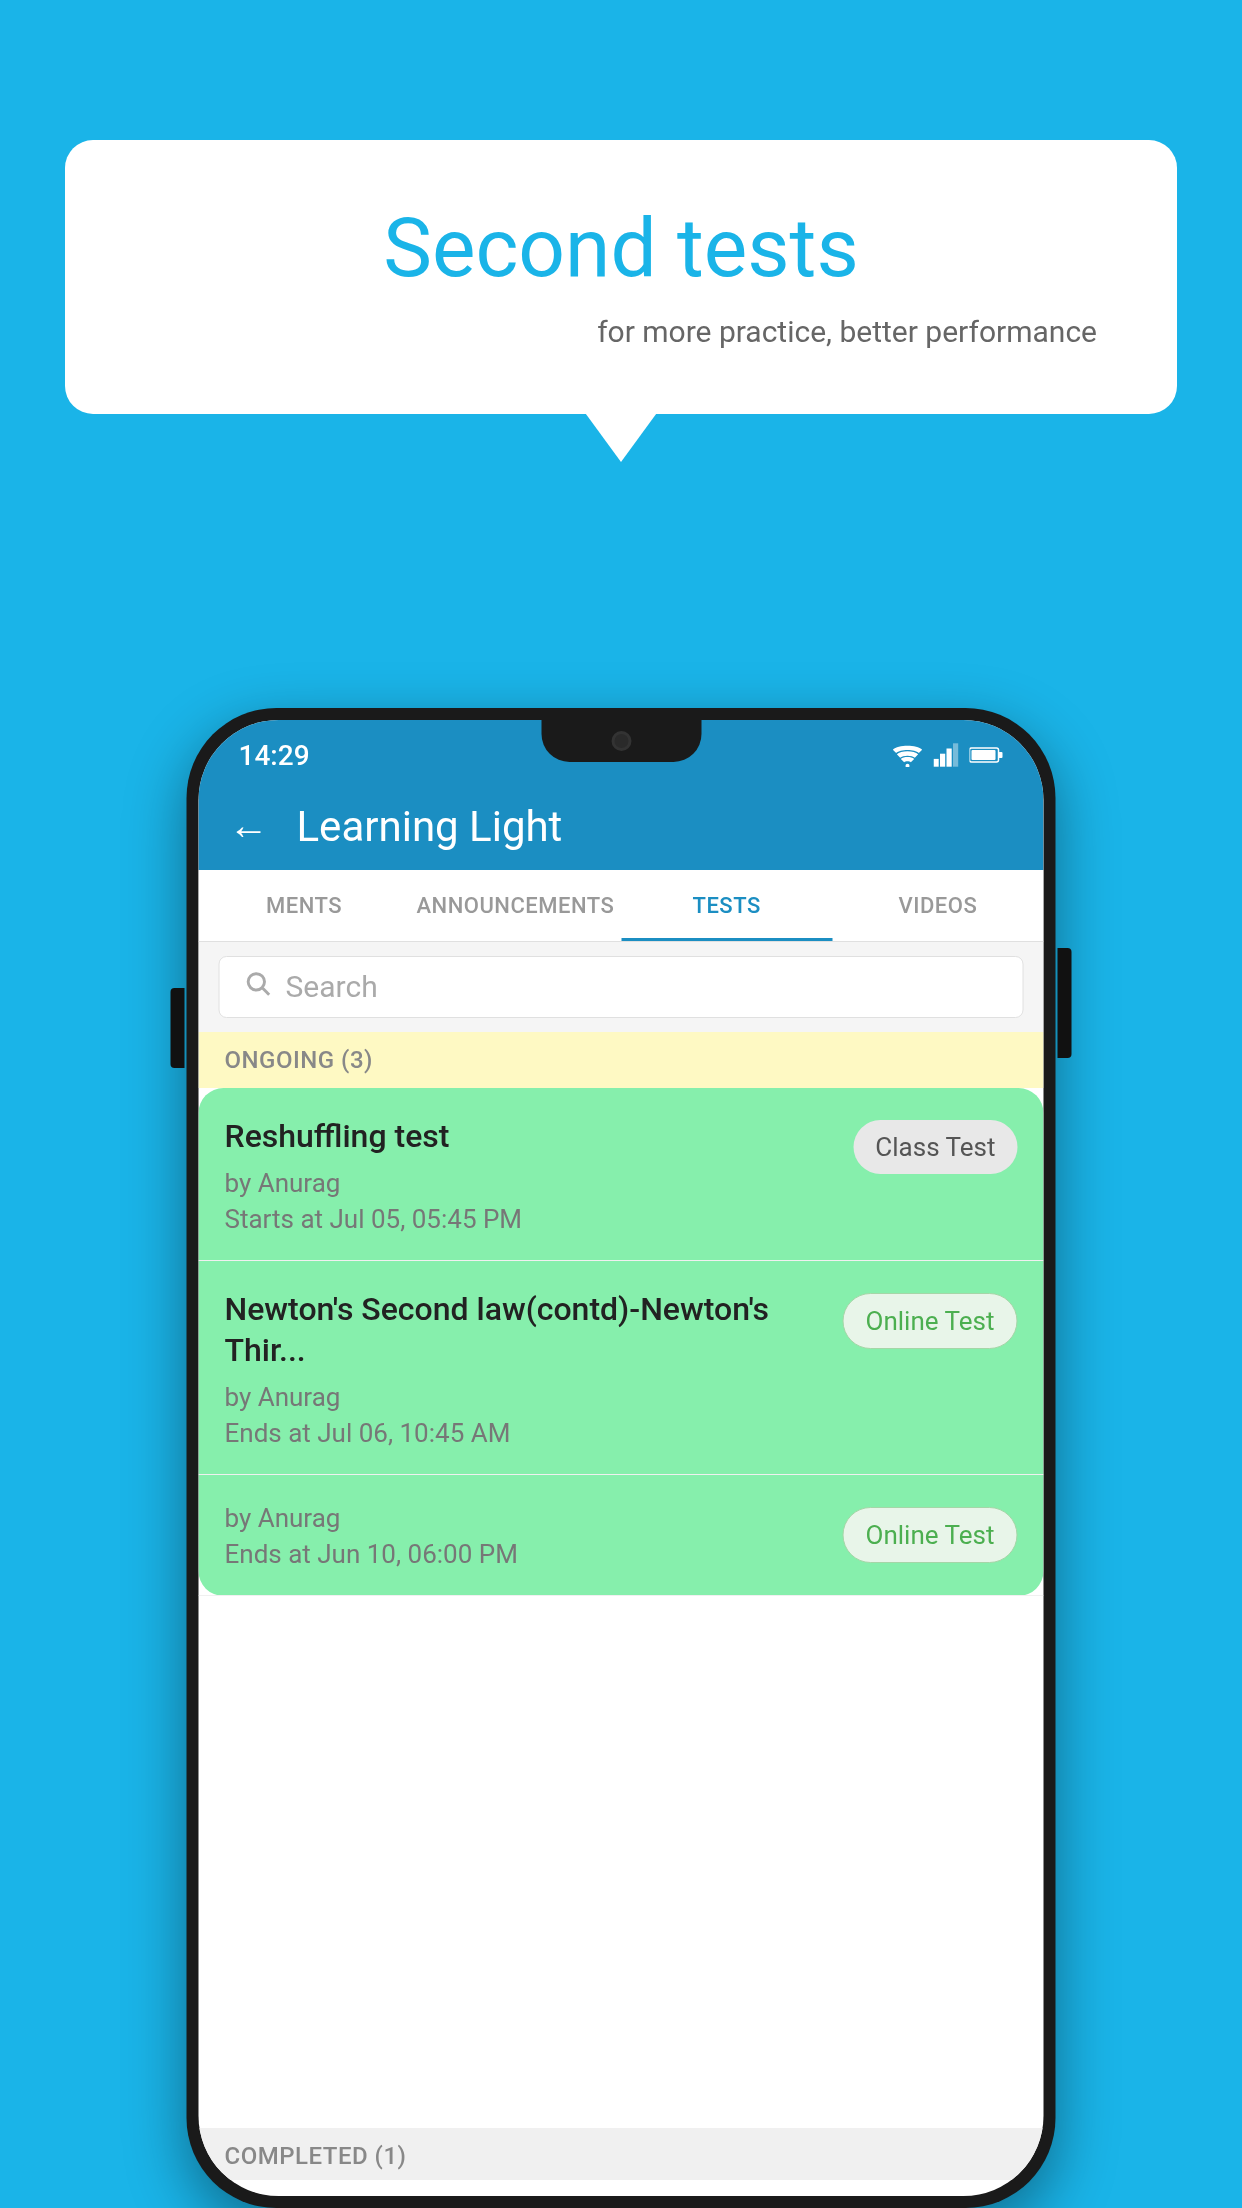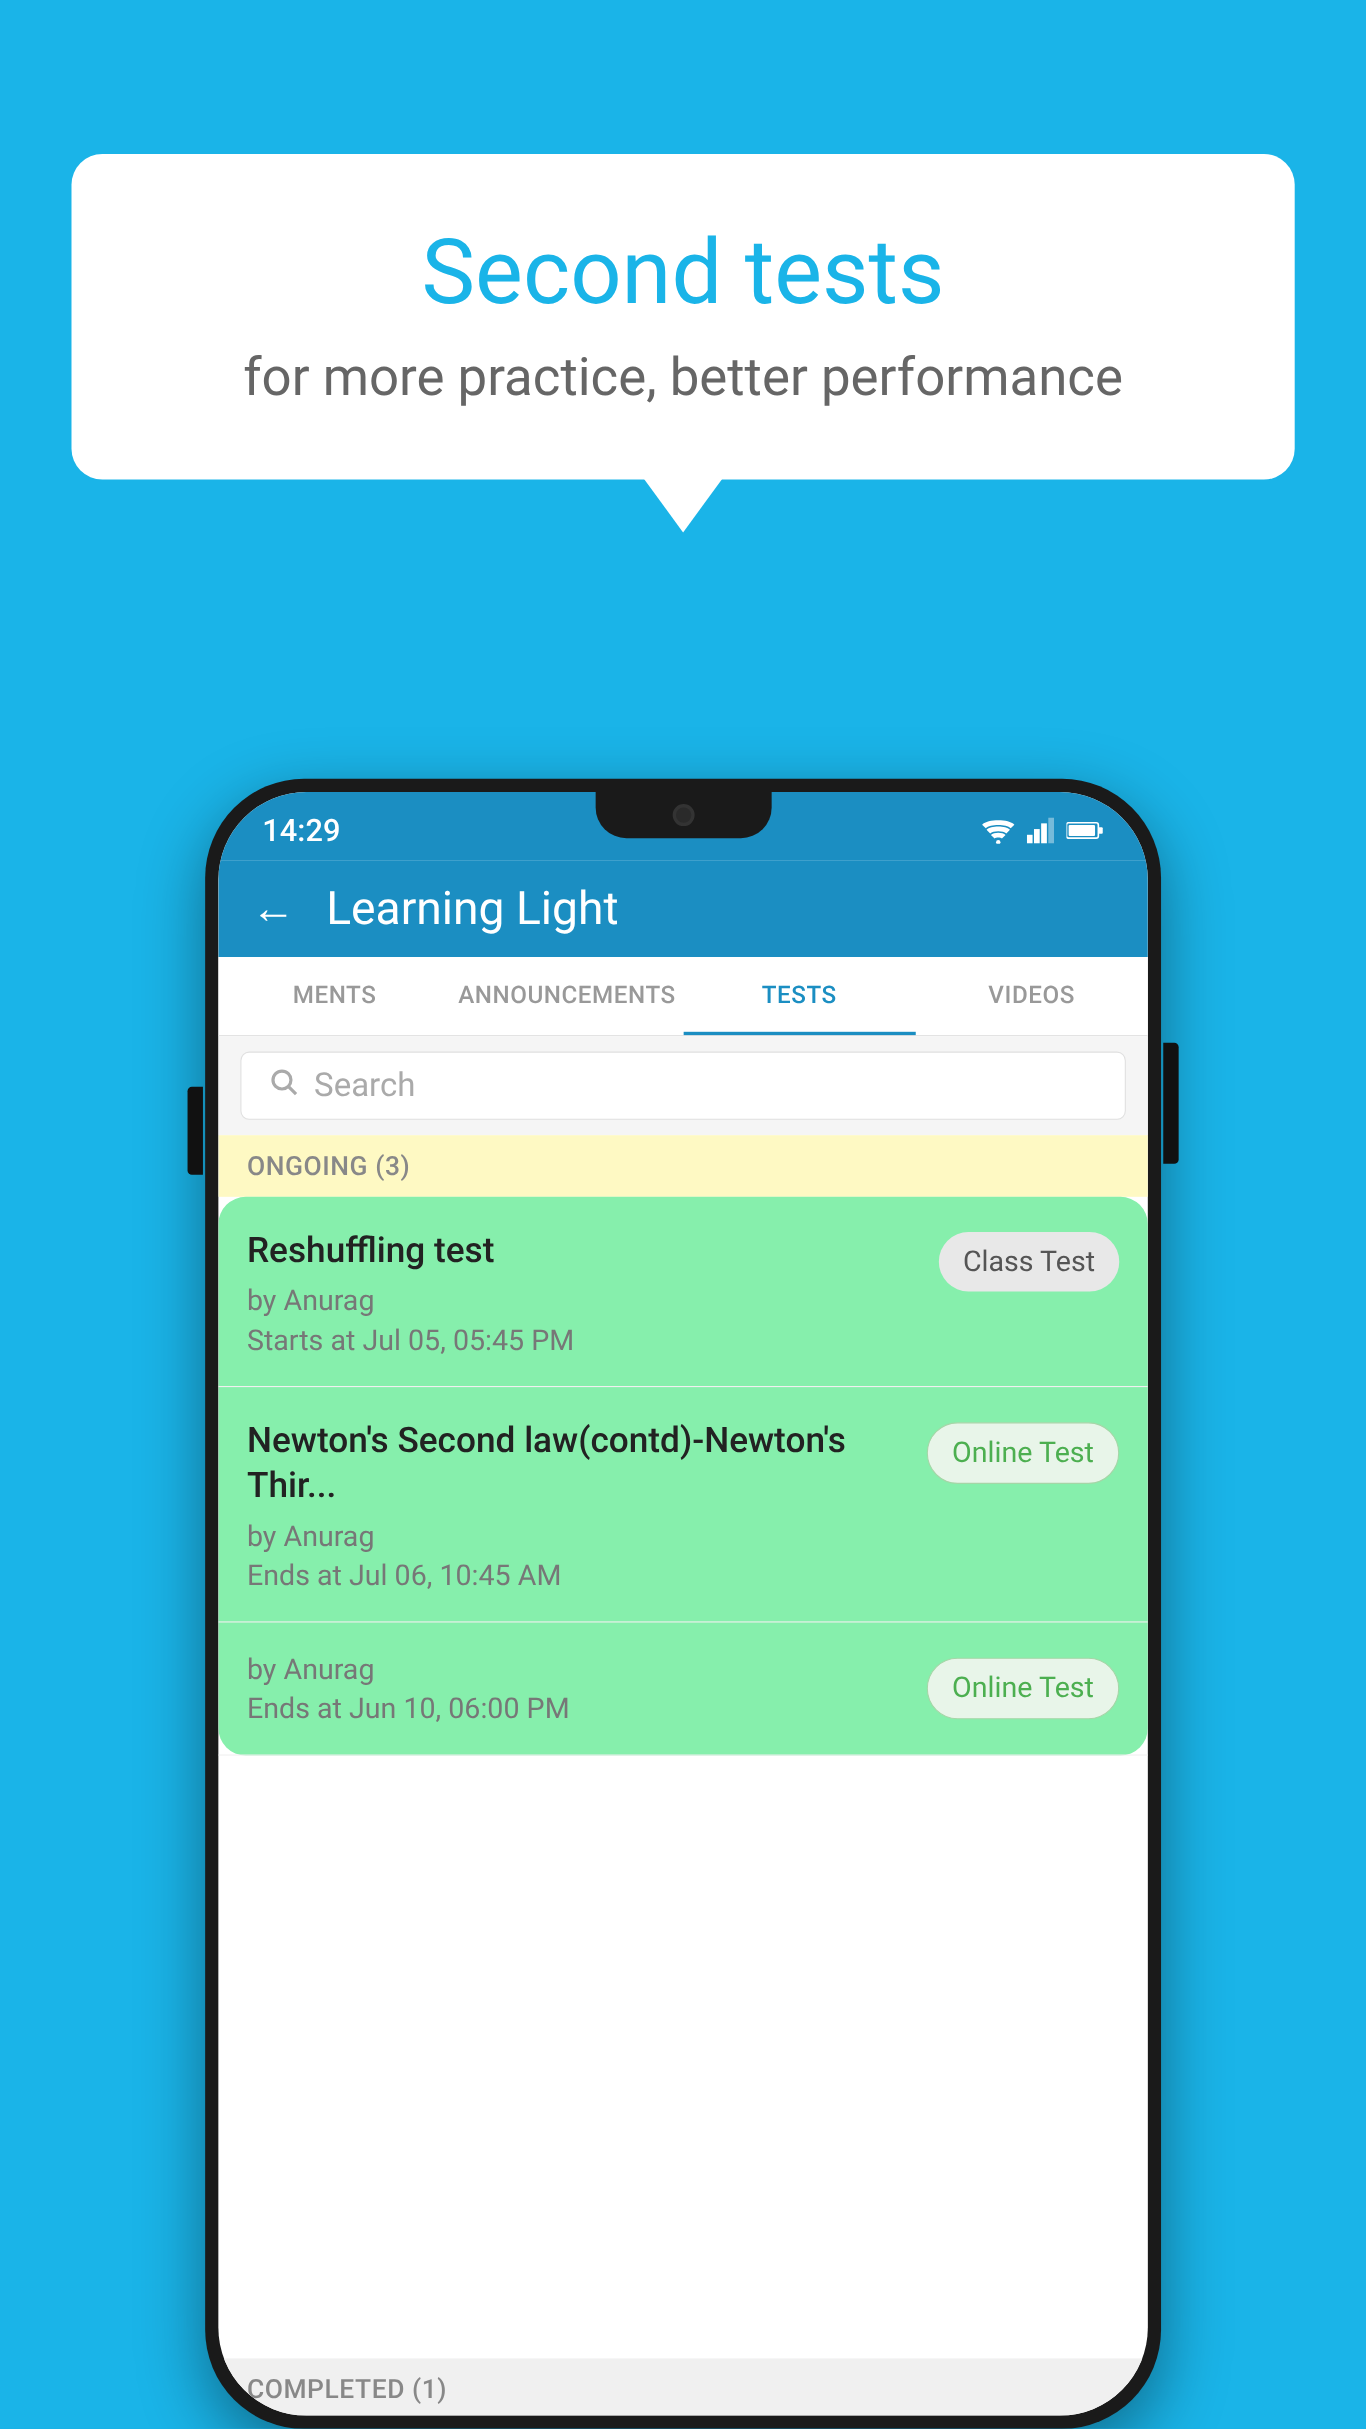--- a/index.html
+++ b/index.html
@@ -50,9 +50,10 @@
     }
 
     .bubble-subtitle {
-      font-size: 48px;
+      font-size: 30px;
       color: #666;
       font-weight: 400;
+      text-align: right;
     }
 
     

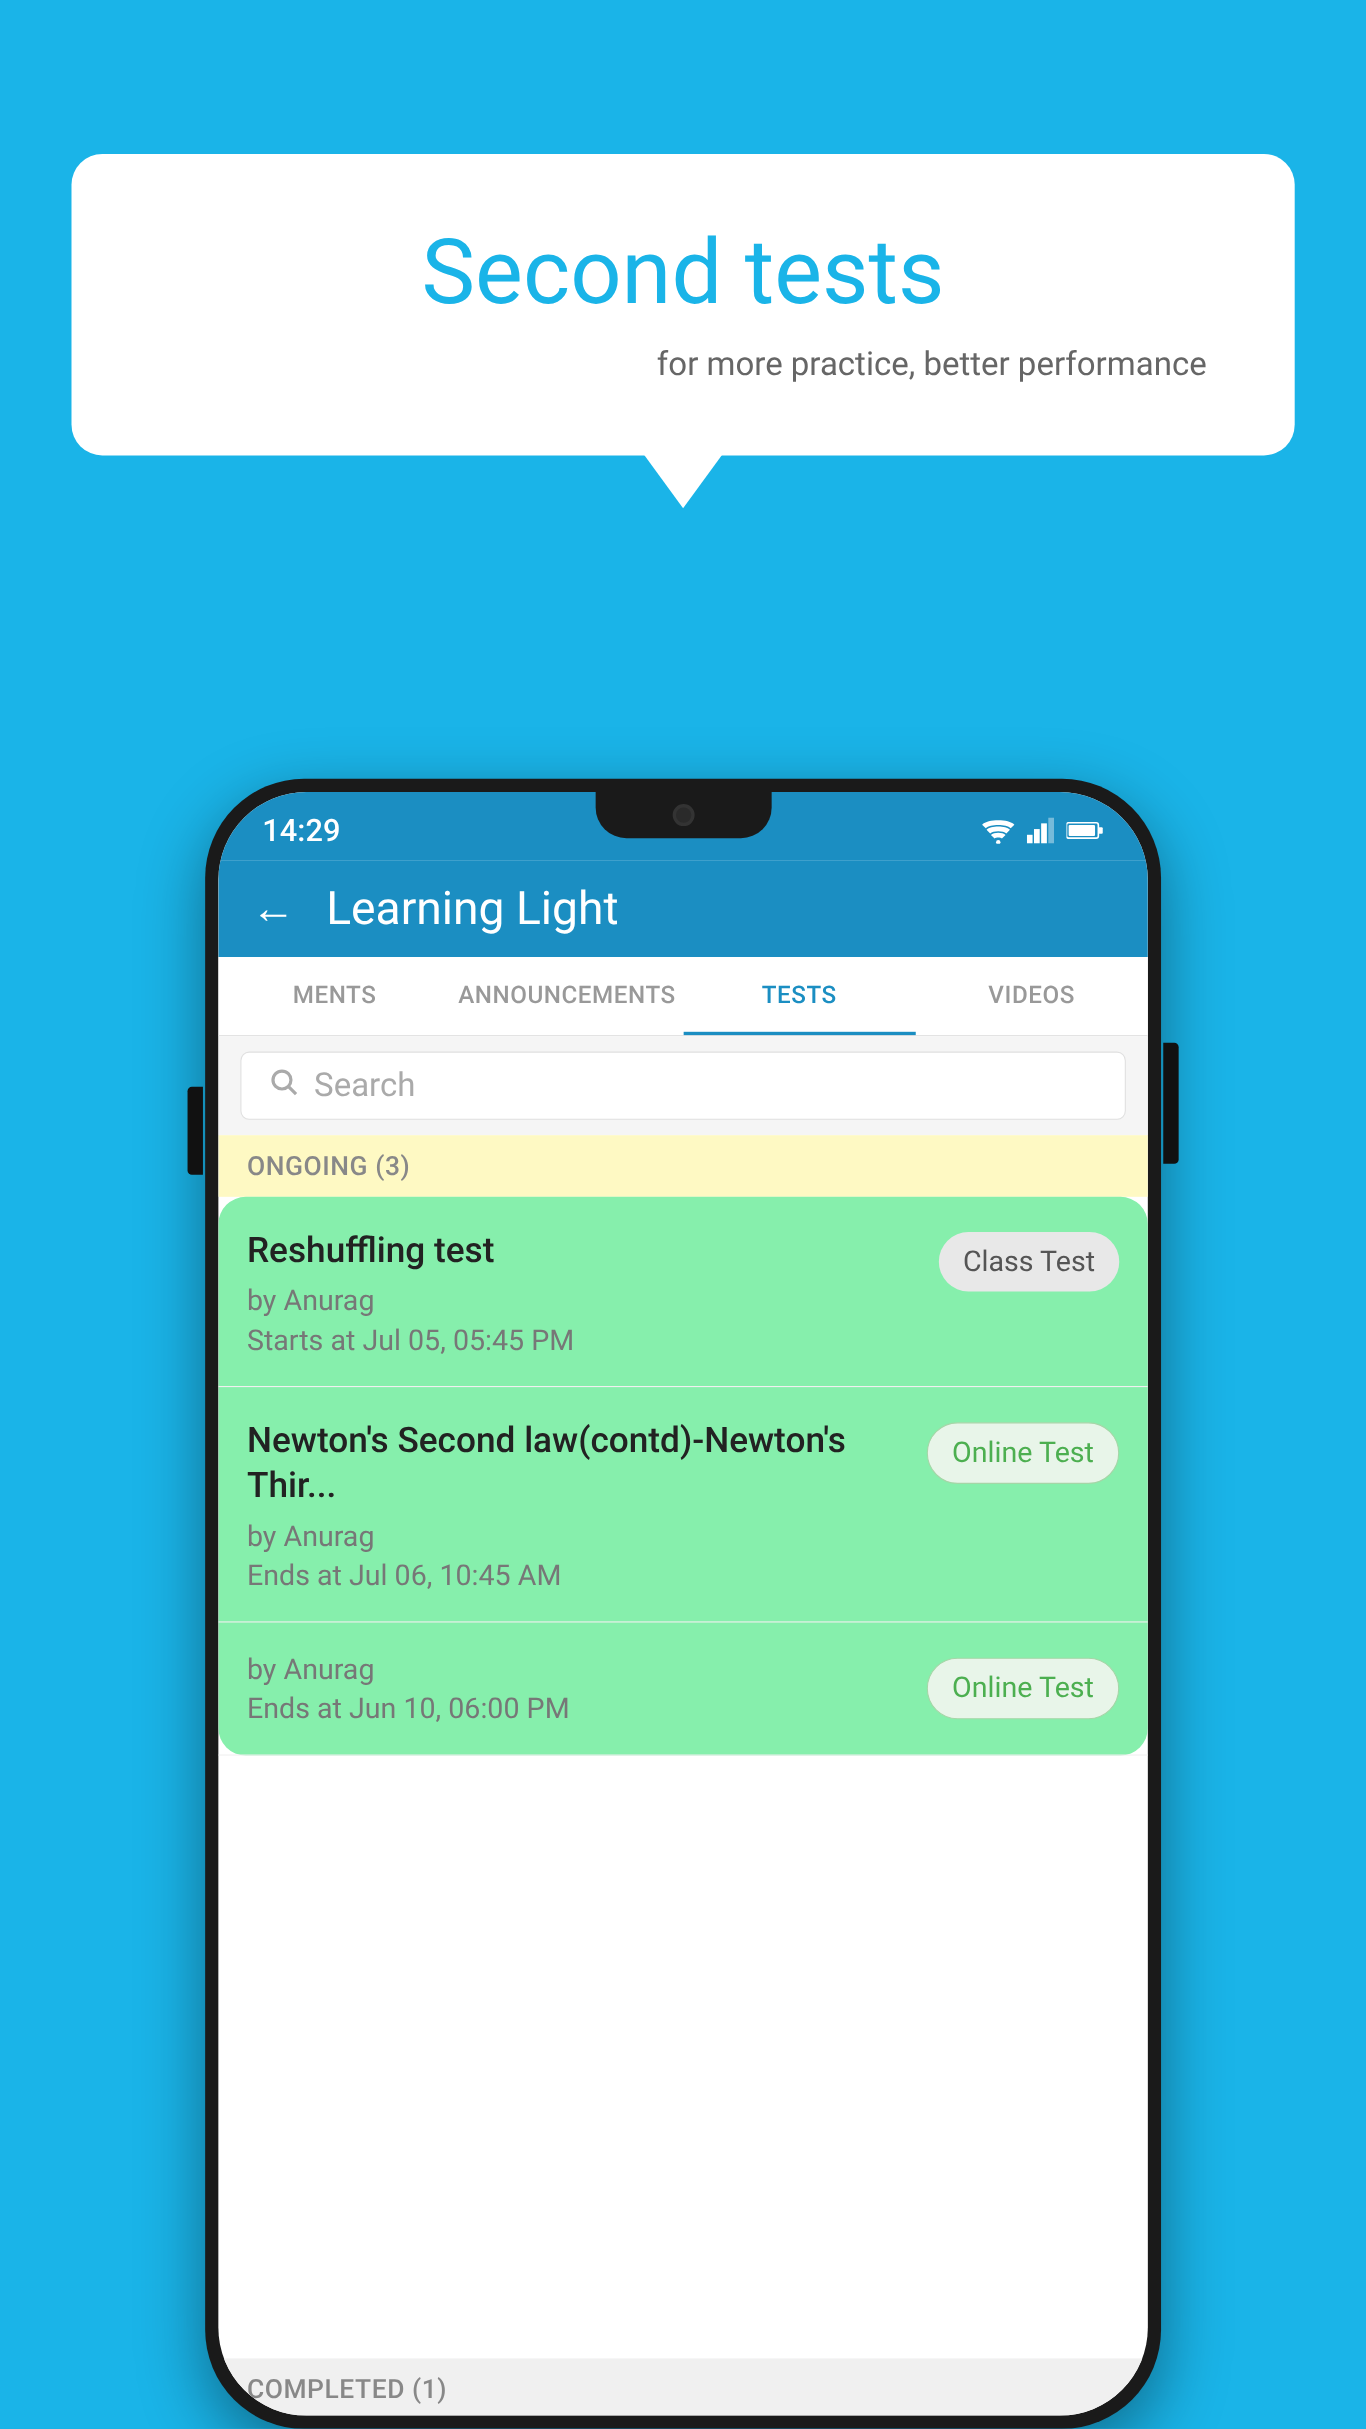--- a/index.html
+++ b/index.html
@@ -415,7 +415,7 @@
 
       </div>
 
-      <div class="section-header" style="position: absolute; bottom: 0; left: 0; right: 0; background: #f0f0f0; padding: 14px 26px; height: 52px; overflow: hidden;">
+      <div class="section-header" style="position: absolute; bottom: 16px; left: 0; right: 0; background: #f0f0f0; padding: 14px 26px; height: 52px; overflow: hidden;">
         <span class="section-title">COMPLETED (1)</span>
       </div>
 

